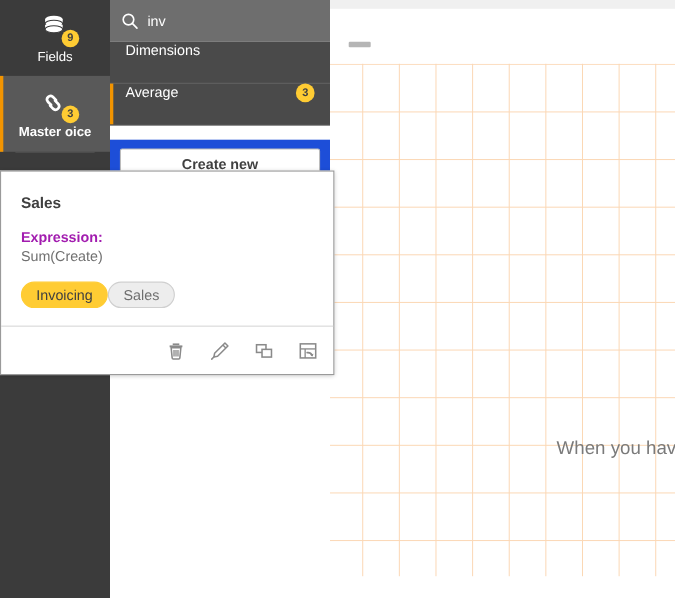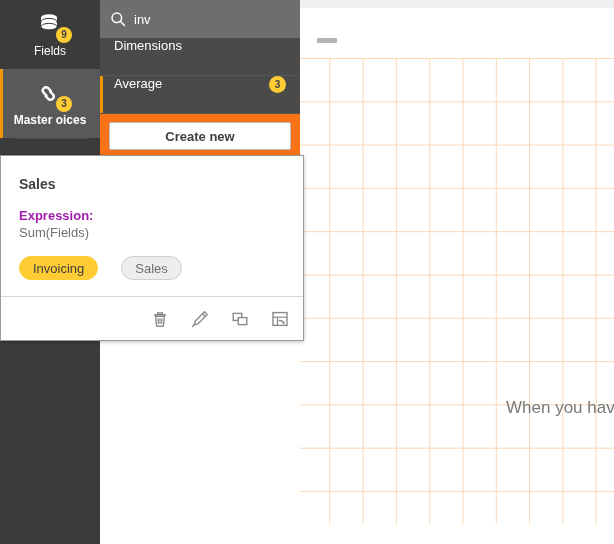--- a/index.html
+++ b/index.html
@@ -314,7 +314,7 @@
         </svg>
         <span class="badge">3</span>
       </div>
-      <div class="rail-label">Master oices</div>
+      <div class="rail-label">Master oice</div>
     </div>
 
     <div class="rail-sep"></div>

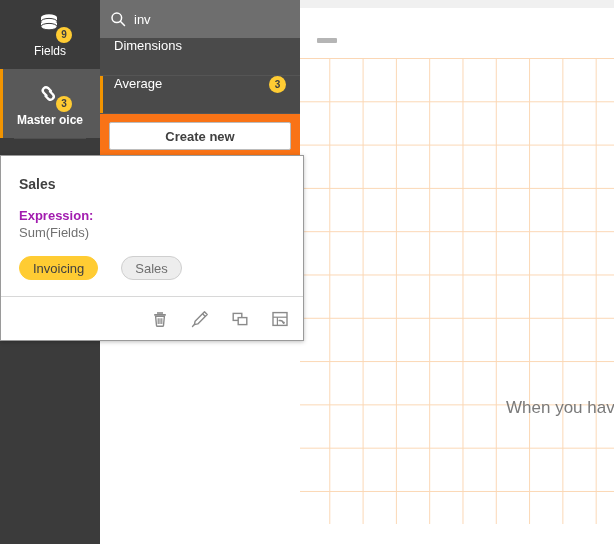--- a/index.html
+++ b/index.html
@@ -143,8 +143,9 @@
 
   #create-wrap {
     padding: 8px 9px 9px 9px;
-    background: #f97316;
+    background: #1d4ed8;
     border-bottom: 1px solid #d8d8d8;
+    margin-top: 13px;
   }
   #create-new {
     width: 100%;

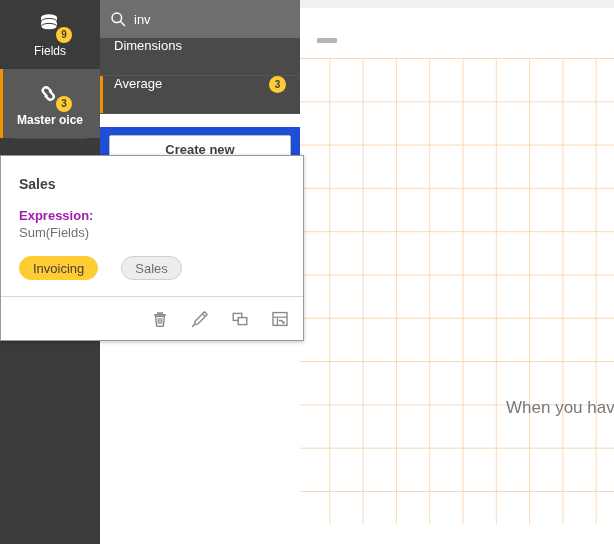--- a/index.html
+++ b/index.html
@@ -421,7 +421,7 @@
     <div id="pop-body">
       <div id="pop-title">Sales</div>
       <div class="pop-label">Expression:</div>
-      <div id="pop-expression">Sum(Fields)</div>
+      <div id="pop-expression">Sum(Create)</div>
       <div id="tags-row">
         <span class="tag-chip on">Invoicing</span>
         <span class="tag-chip off">Sales</span>

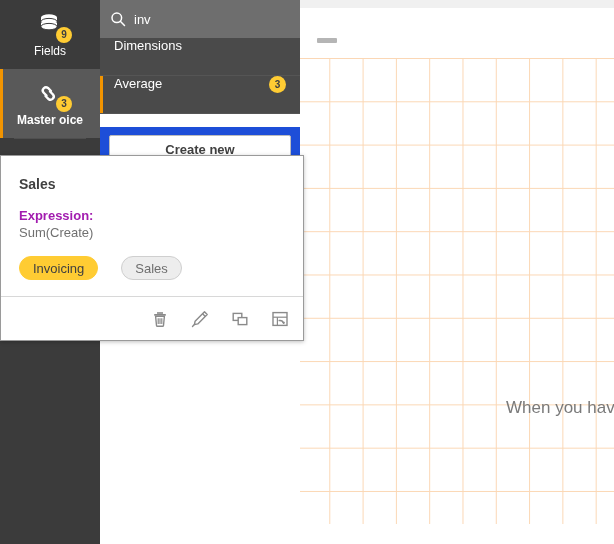--- a/index.html
+++ b/index.html
@@ -250,7 +250,7 @@
     color: #707070;
     margin-bottom: 16px;
   }
-  #tags-row { display: flex; gap: 23px; margin-top: 7px; }
+  #tags-row { display: flex; gap: 0; margin-top: 7px; }
   .tag-chip {
     height: 24px;
     padding: 0 13px;

